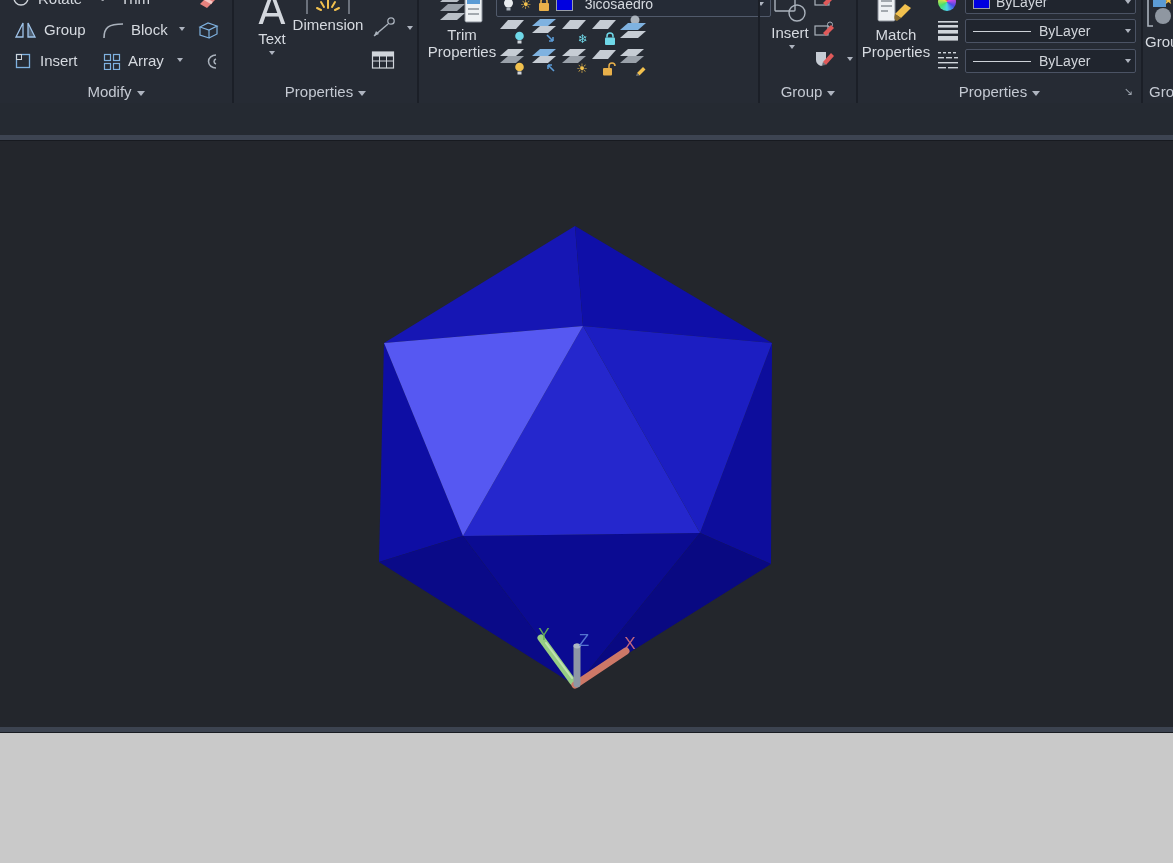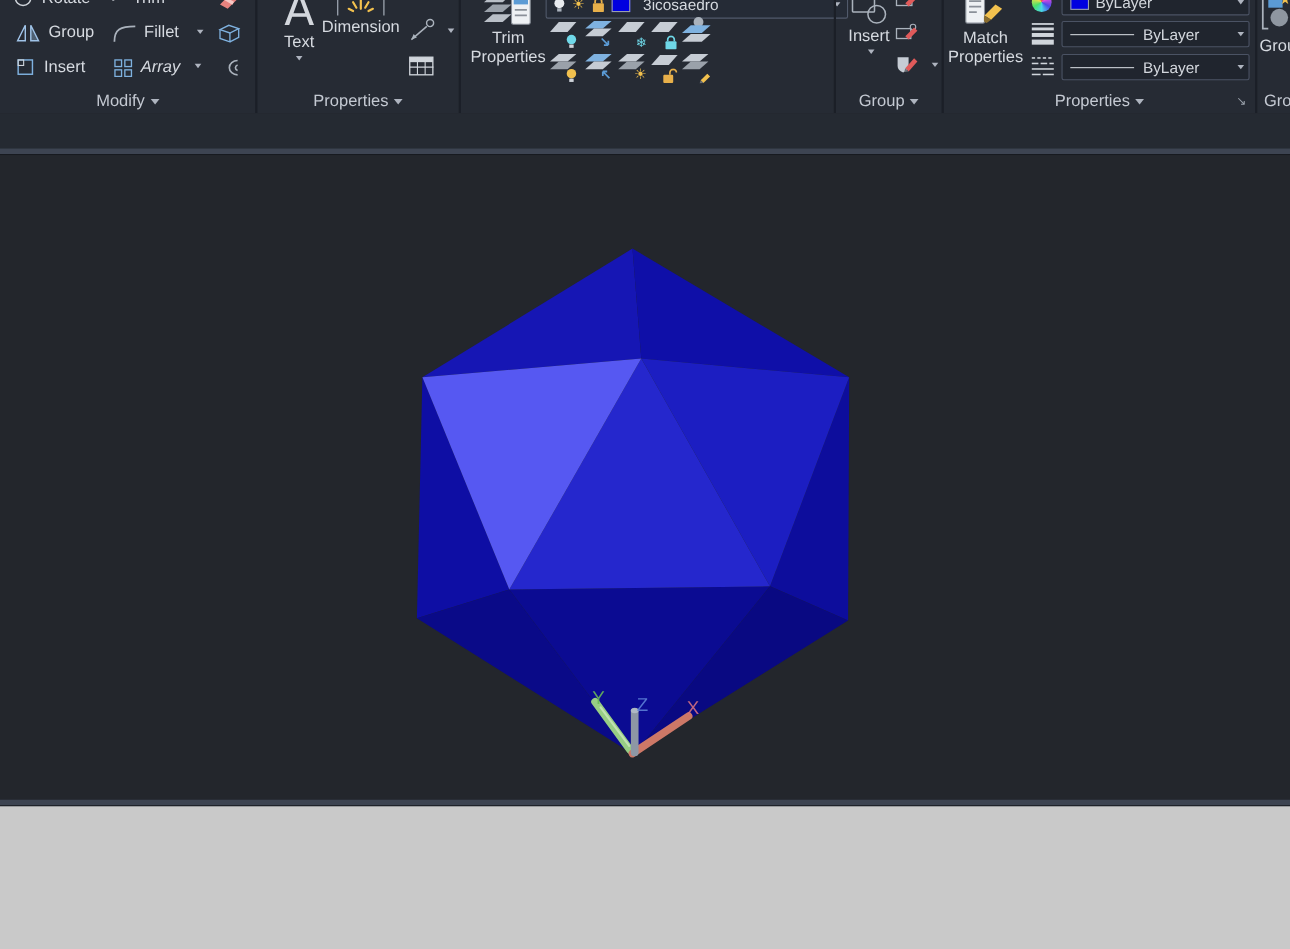--- a/index.html
+++ b/index.html
@@ -71,7 +71,7 @@
         <svg width="22" height="18">
           <path d="M2,17 C2,6 7,3 21,3" fill="none" stroke="#aab2bc" stroke-width="1.6"></path>
         </svg>
-        <span>Fillet</span>
+        <span>Block</span>
       </div>
       <span class="caret sm" style="position:absolute;left:176px;top:27px;"></span>
       <div class="ritem" style="left:196px;top:16px;height:27px;">

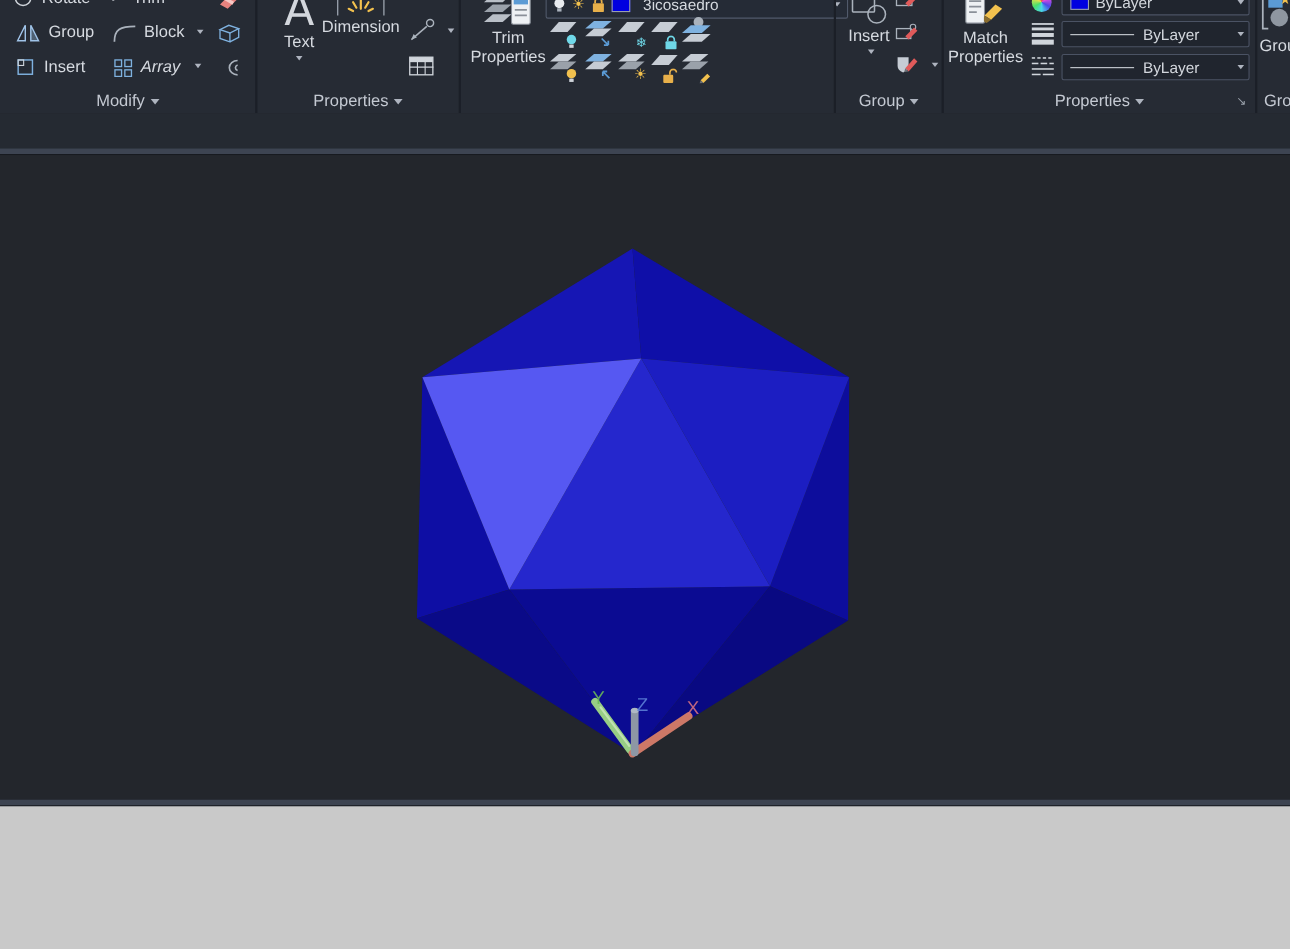--- a/index.html
+++ b/index.html
@@ -88,7 +88,7 @@
         </svg>
         <span>Insert</span>
       </div>
-      <div class="ritem" style="left:102px;top:47px;height:27px;font-style:italic;">
+      <div class="ritem" style="left:102px;top:47px;height:27px;">
         <svg width="19" height="18">
           <rect x="2.5" y="2.5" width="6" height="6" fill="none" stroke="#7fb2e0" stroke-width="1.2"></rect>
           <rect x="11.5" y="2.5" width="6" height="6" fill="none" stroke="#7fb2e0" stroke-width="1.2"></rect>

